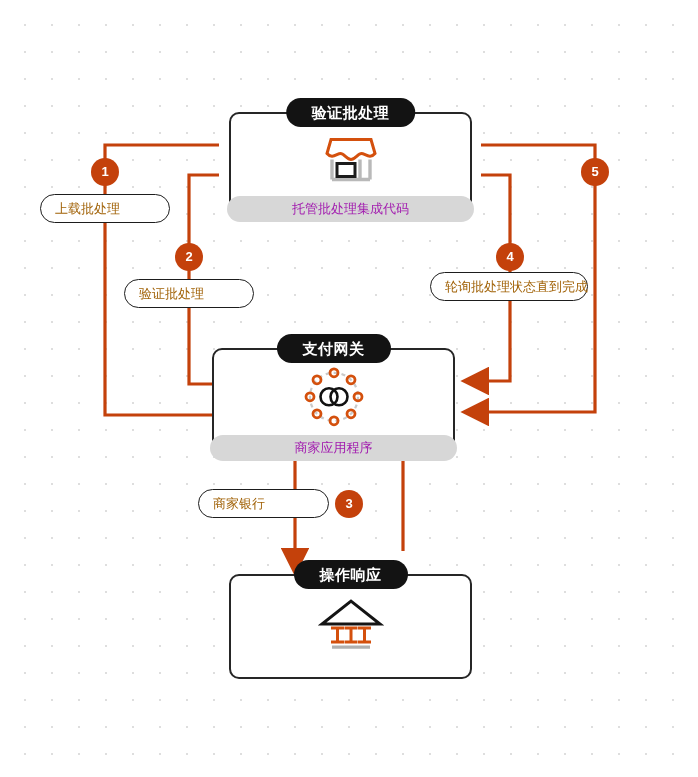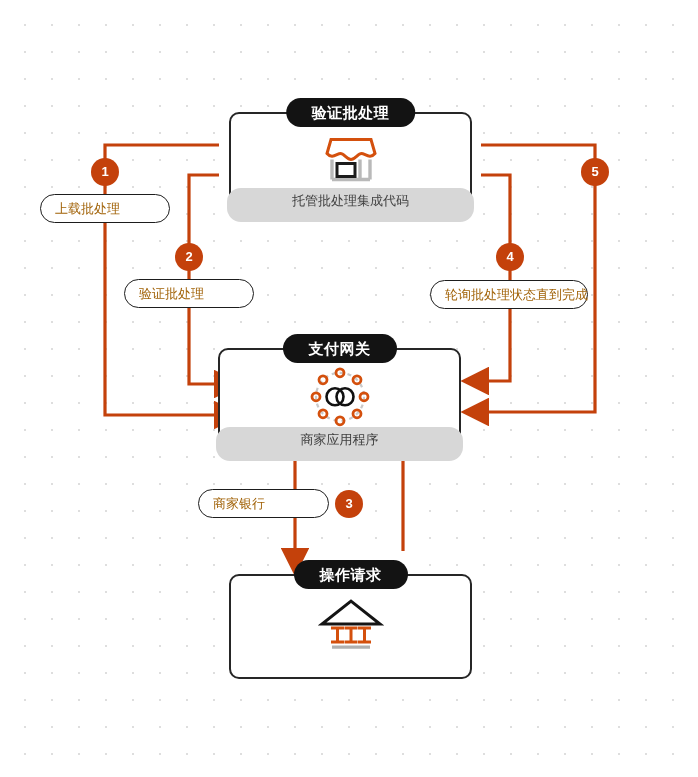--- a/index.html
+++ b/index.html
@@ -47,10 +47,10 @@
     position:absolute;
     left:-4px;right:-4px;
     bottom:-12px;
-    height:34px;
+    height:26px;
     line-height:26px;
     background:#d7d7d7;
-    color:#404040;
+    color:#a21caf;
     border-radius:14px;
     text-align:center;
     font-size:13px;

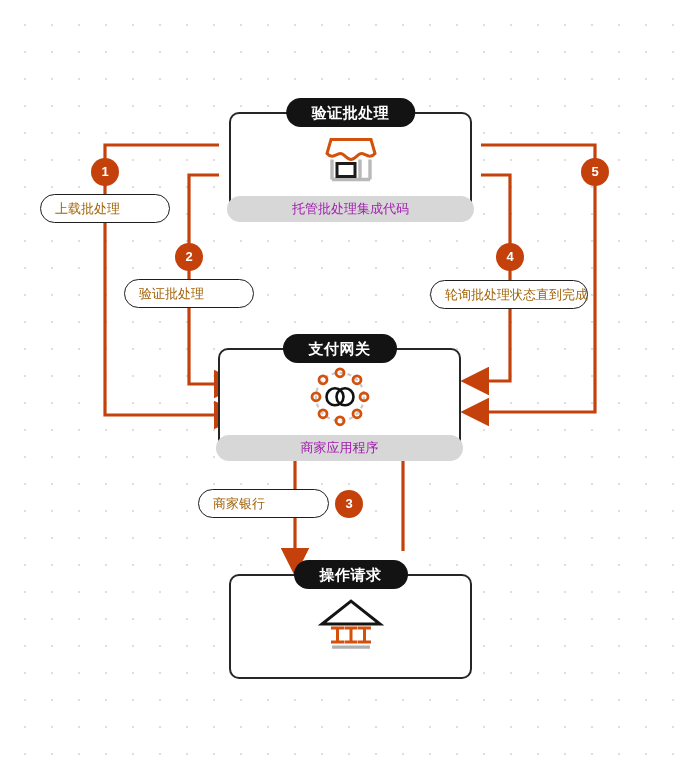--- a/index.html
+++ b/index.html
@@ -86,7 +86,7 @@
   }
   #pill-upload-batch{left:40px;top:194px;width:130px;}
   #pill-validate-batch{left:124px;top:279px;width:130px;}
-  #pill-poll-status{left:430px;top:280px;width:158px;}
+  #pill-poll-status{left:430px;top:272px;width:158px;}
   #pill-download-response{left:518px;top:194px;width:152px;}
   #pill-action-request{left:198px;top:489px;width:131px;}
   #pill-action-response{left:369px;top:489px;width:131px;}

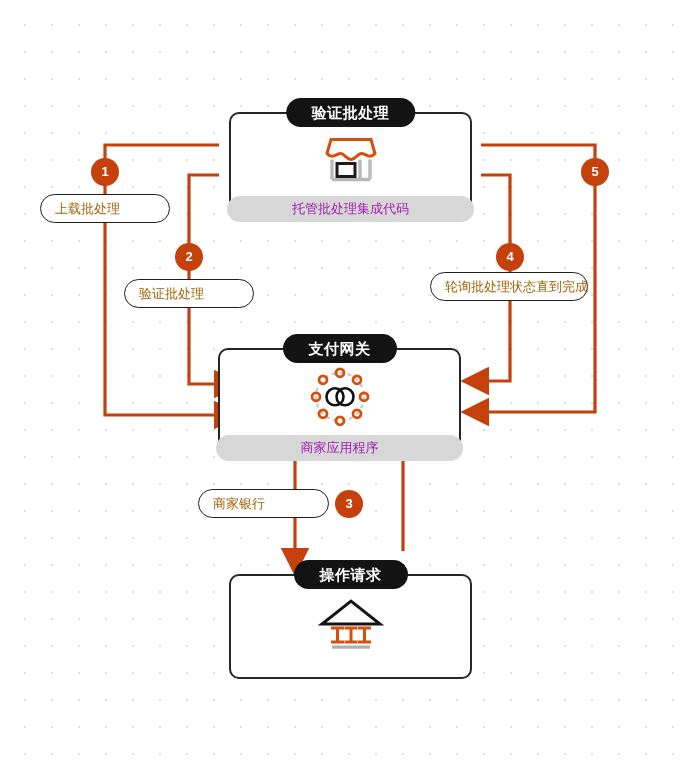--- a/index.html
+++ b/index.html
@@ -66,7 +66,7 @@
   }
 
   #node-merchant-app{left:229px;top:112px;width:243px;height:100px;}
-  #node-payment-gateway{left:218px;top:348px;width:243px;height:103px;text-decoration:underline;}
+  #node-payment-gateway{left:212px;top:348px;width:243px;height:103px;text-decoration:underline;}
   #node-merchant-bank{left:229px;top:574px;width:243px;height:105px;}
 
   

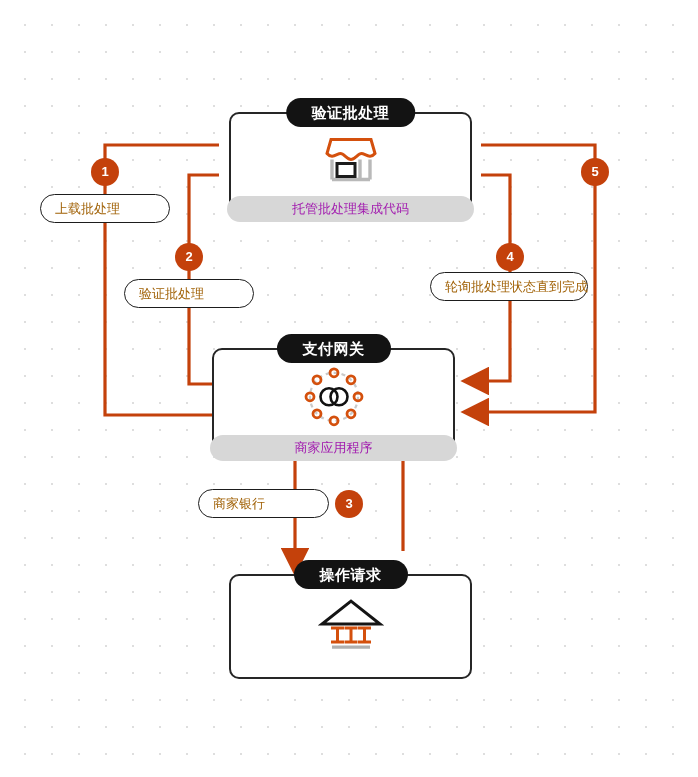--- a/index.html
+++ b/index.html
@@ -180,7 +180,7 @@
   </div>
 
   <div class="node" id="node-merchant-bank">
-    <div class="node-title">操作请求</div>
+    <div class="node-title">操作响应</div>
     <div class="node-icon">
       <svg width="66" height="58" viewBox="0 0 66 58" xmlns="http://www.w3.org/2000/svg">
         <path d="M33,6 L62,29 L4,29 Z" fill="none" stroke="#141414" stroke-width="3"></path>

